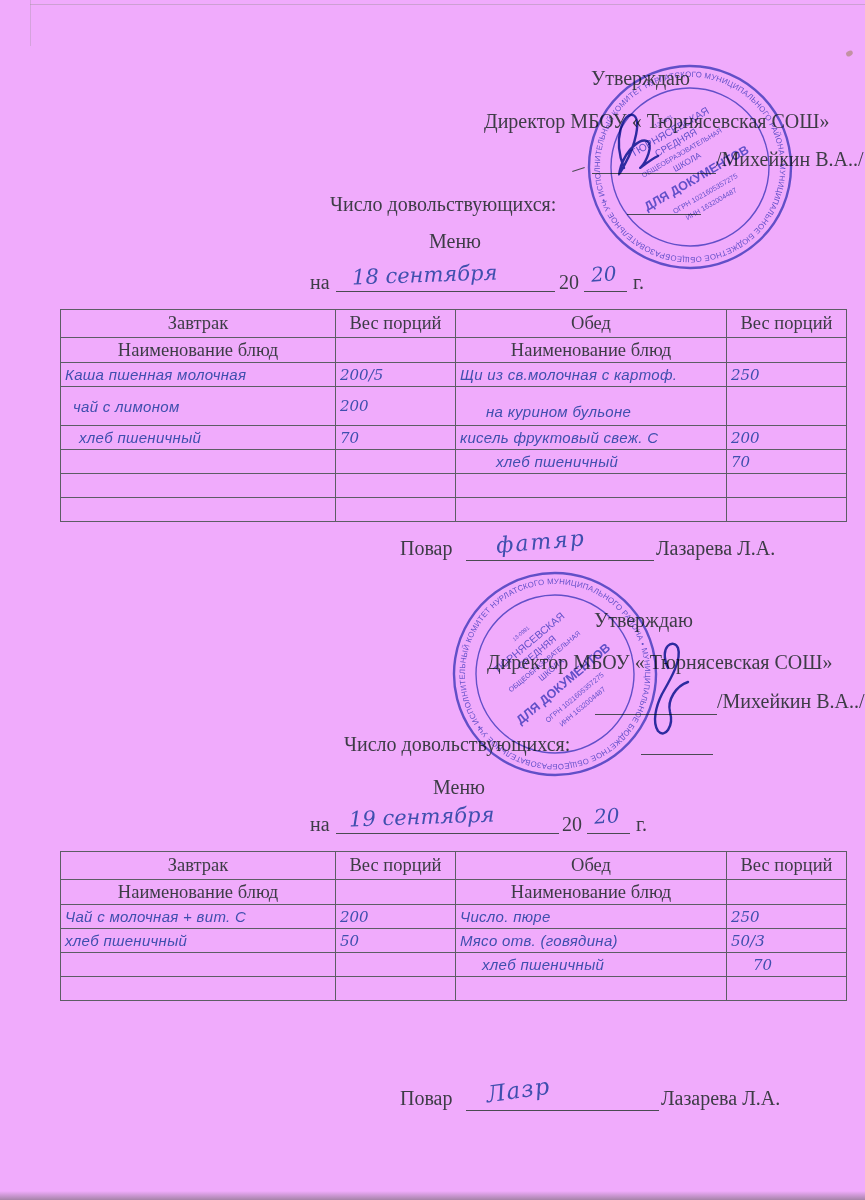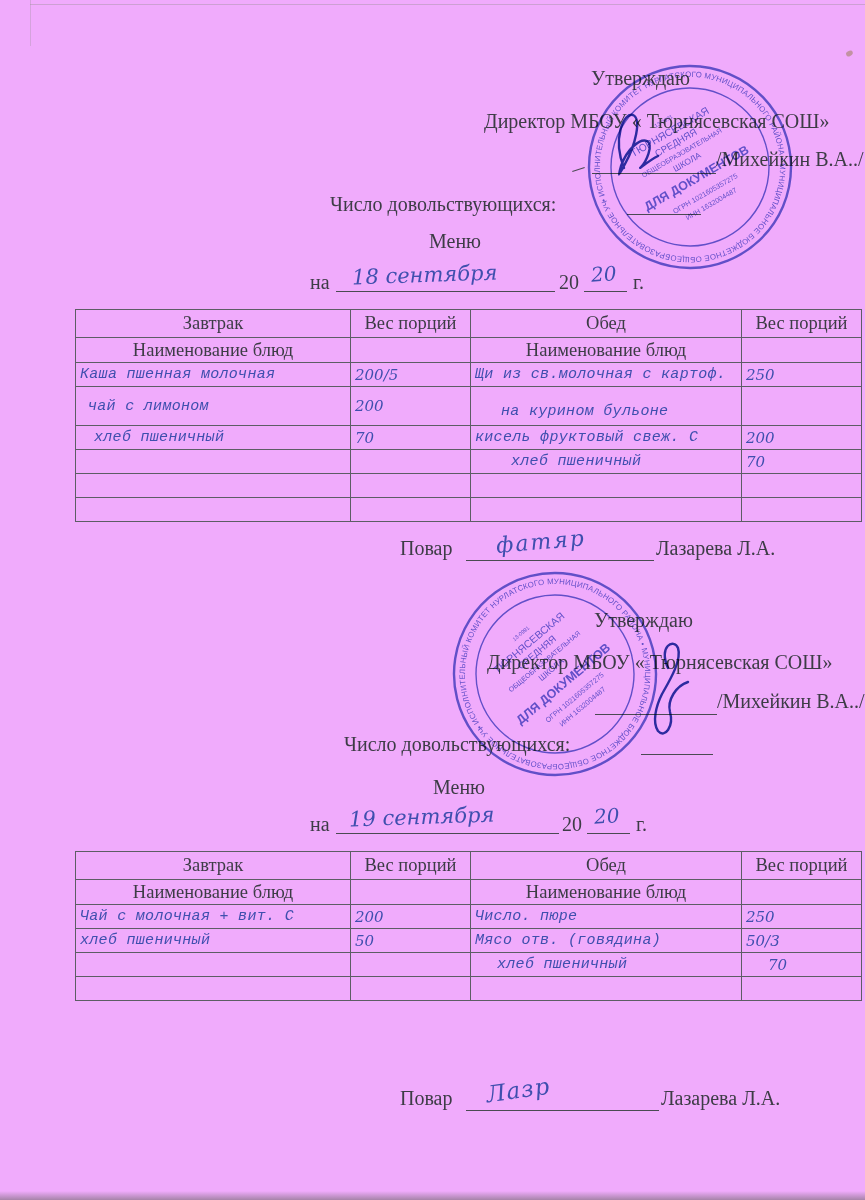--- a/index.html
+++ b/index.html
@@ -9,7 +9,7 @@
   .pr{font-family:"Liberation Serif",serif;color:#3d3c46;font-size:20px;white-space:nowrap;}
   .hw{font-family:"DejaVu Serif",serif;font-style:italic;color:#3f4fae;white-space:nowrap;}
   .ul{border-bottom:1.4px solid #4a4a52;height:0;}
-  table.menu{position:absolute;left:75px;width:786px;border-collapse:collapse;table-layout:fixed;background:transparent;}
+  table.menu{position:absolute;left:60px;width:786px;border-collapse:collapse;table-layout:fixed;background:transparent;}
   table.menu th,table.menu td{border:1px solid #5d5d65;padding:0 4px;overflow:hidden;white-space:nowrap;}
   table.menu th{font-family:"Liberation Serif",serif;font-weight:normal;color:#3d3c46;font-size:18.5px;text-align:center;height:27px;}
   table.menu td{height:23px;}

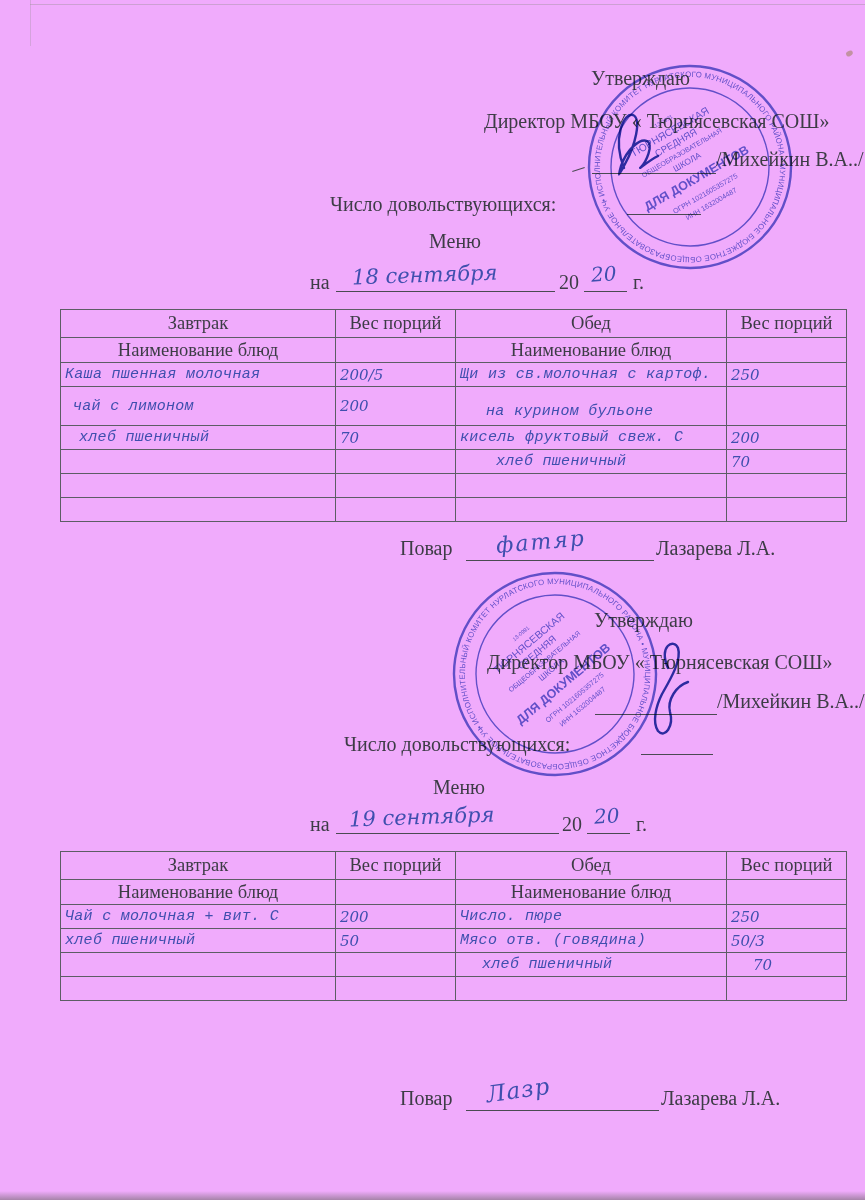--- a/index.html
+++ b/index.html
@@ -13,7 +13,7 @@
   table.menu th,table.menu td{border:1px solid #5d5d65;padding:0 4px;overflow:hidden;white-space:nowrap;}
   table.menu th{font-family:"Liberation Serif",serif;font-weight:normal;color:#3d3c46;font-size:18.5px;text-align:center;height:27px;}
   table.menu td{height:23px;}
-  td.hwc{font-family:Liberation Mono, monospace;font-style:italic;color:#3f4fae;font-size:15px;letter-spacing:.3px;}
+  td.hwc{font-family:Liberation Sans, sans-serif;font-style:italic;color:#3f4fae;font-size:15px;letter-spacing:.3px;}
   td.num{font-family:"DejaVu Serif",serif;font-style:italic;color:#3f4fae;font-size:15px;padding-left:14px;}
   td.cont div{transform:translateY(-5px);padding-left:26px;margin-top:21px;}
   .stamp{position:absolute;mix-blend-mode:multiply;opacity:.82;}

